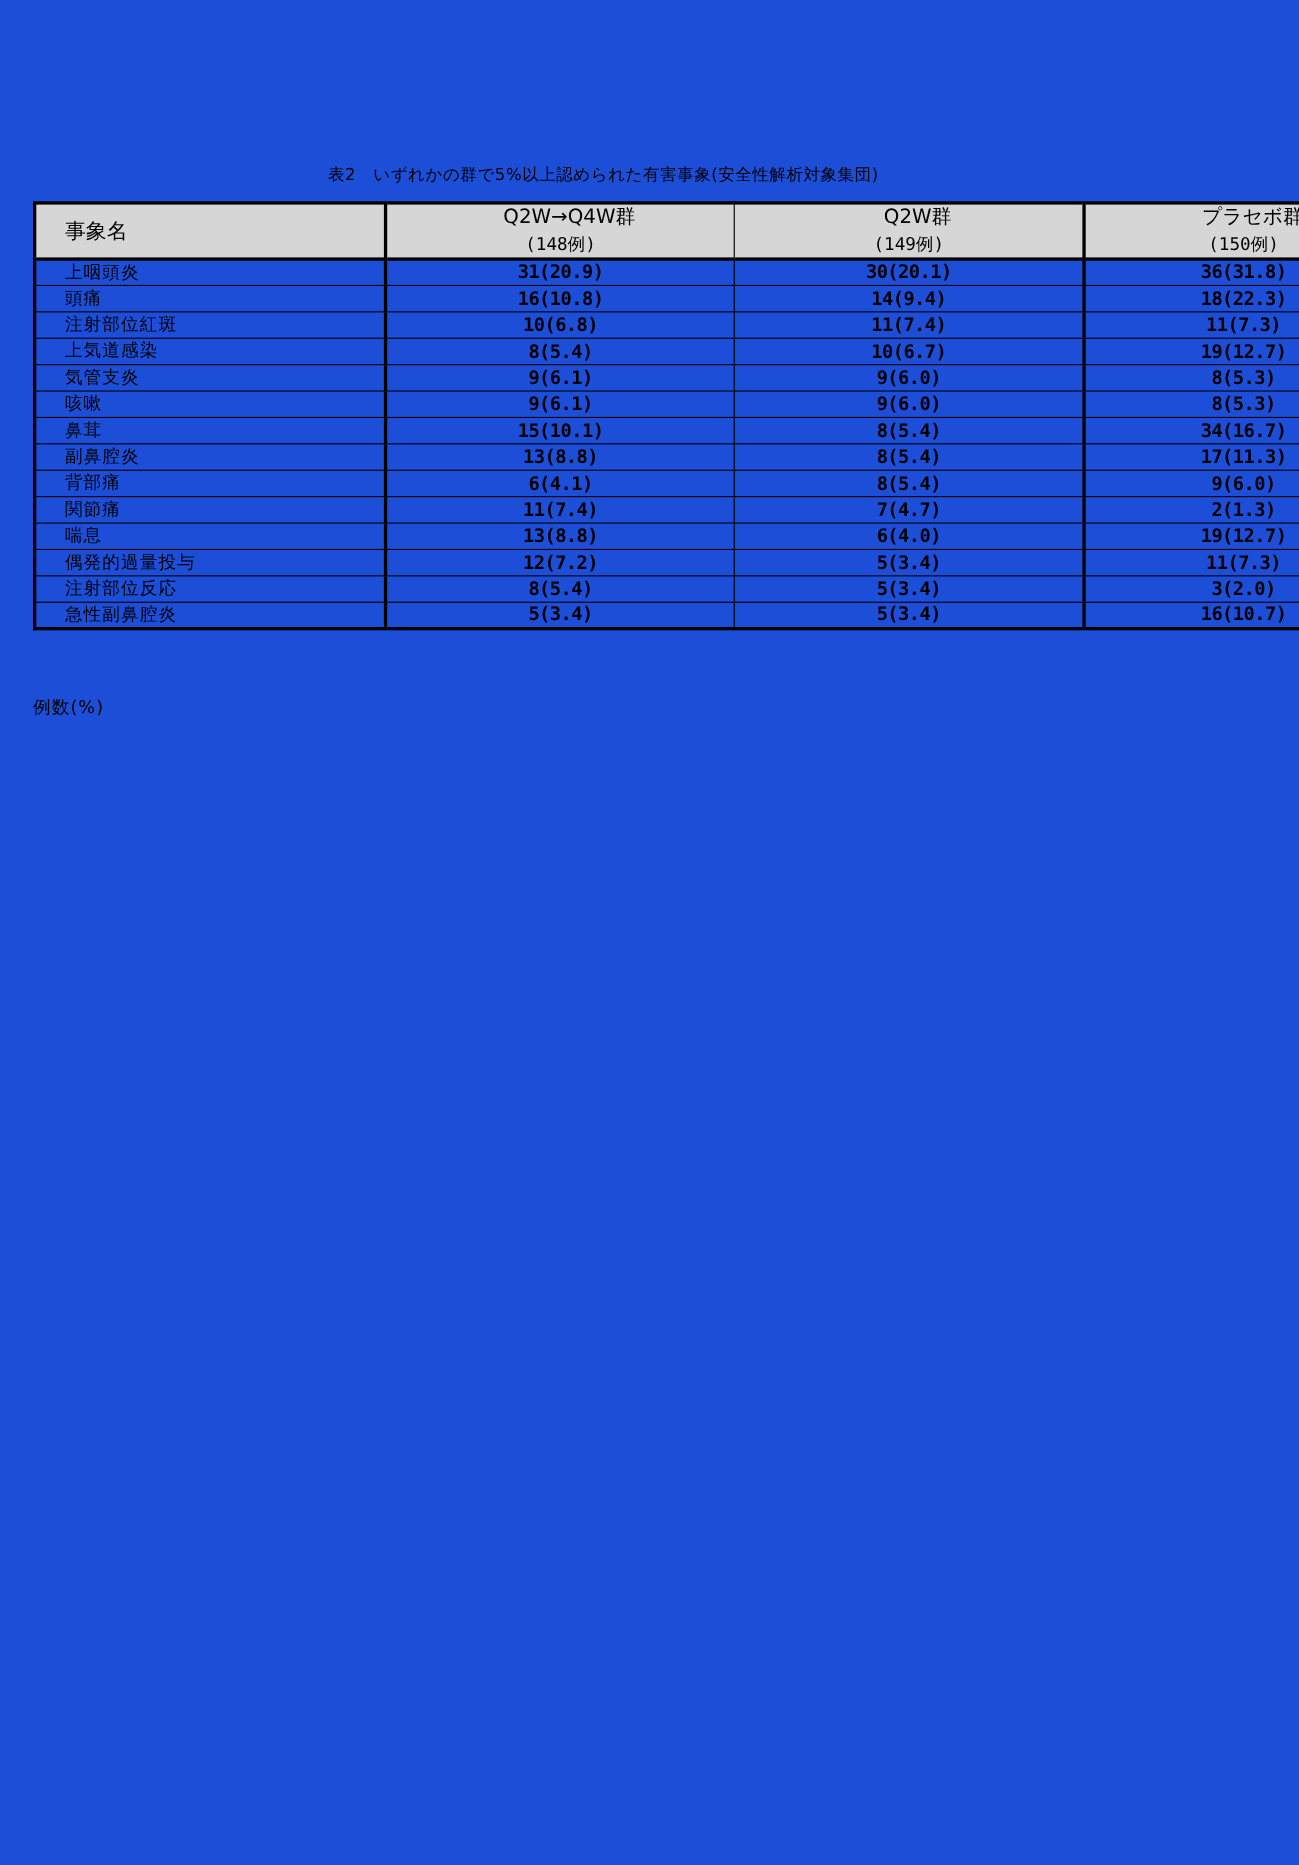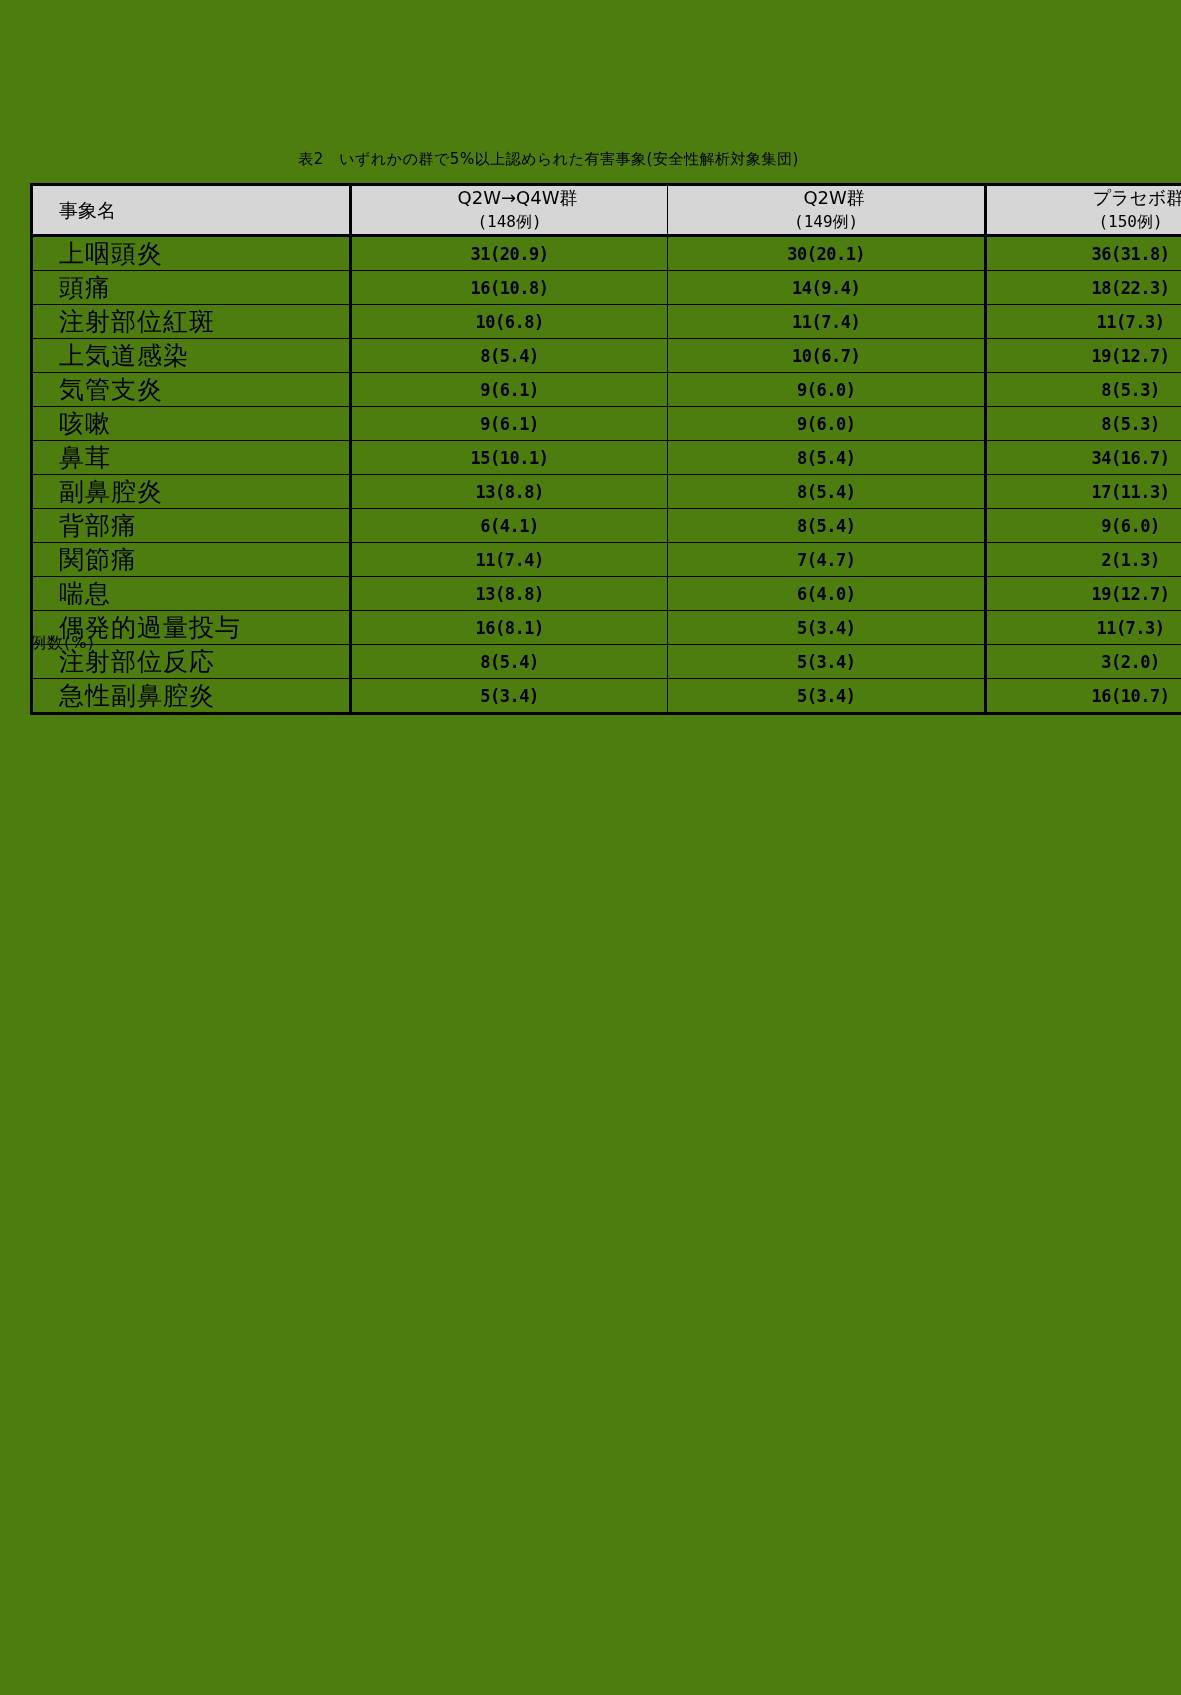--- a/index.html
+++ b/index.html
@@ -16,7 +16,7 @@
     position:relative;
     width:1181px;
     height:1695px;
-    background:#4d7c0f;
+    background:#1d4ed8;
     overflow:hidden;
   }
   .doc-title{

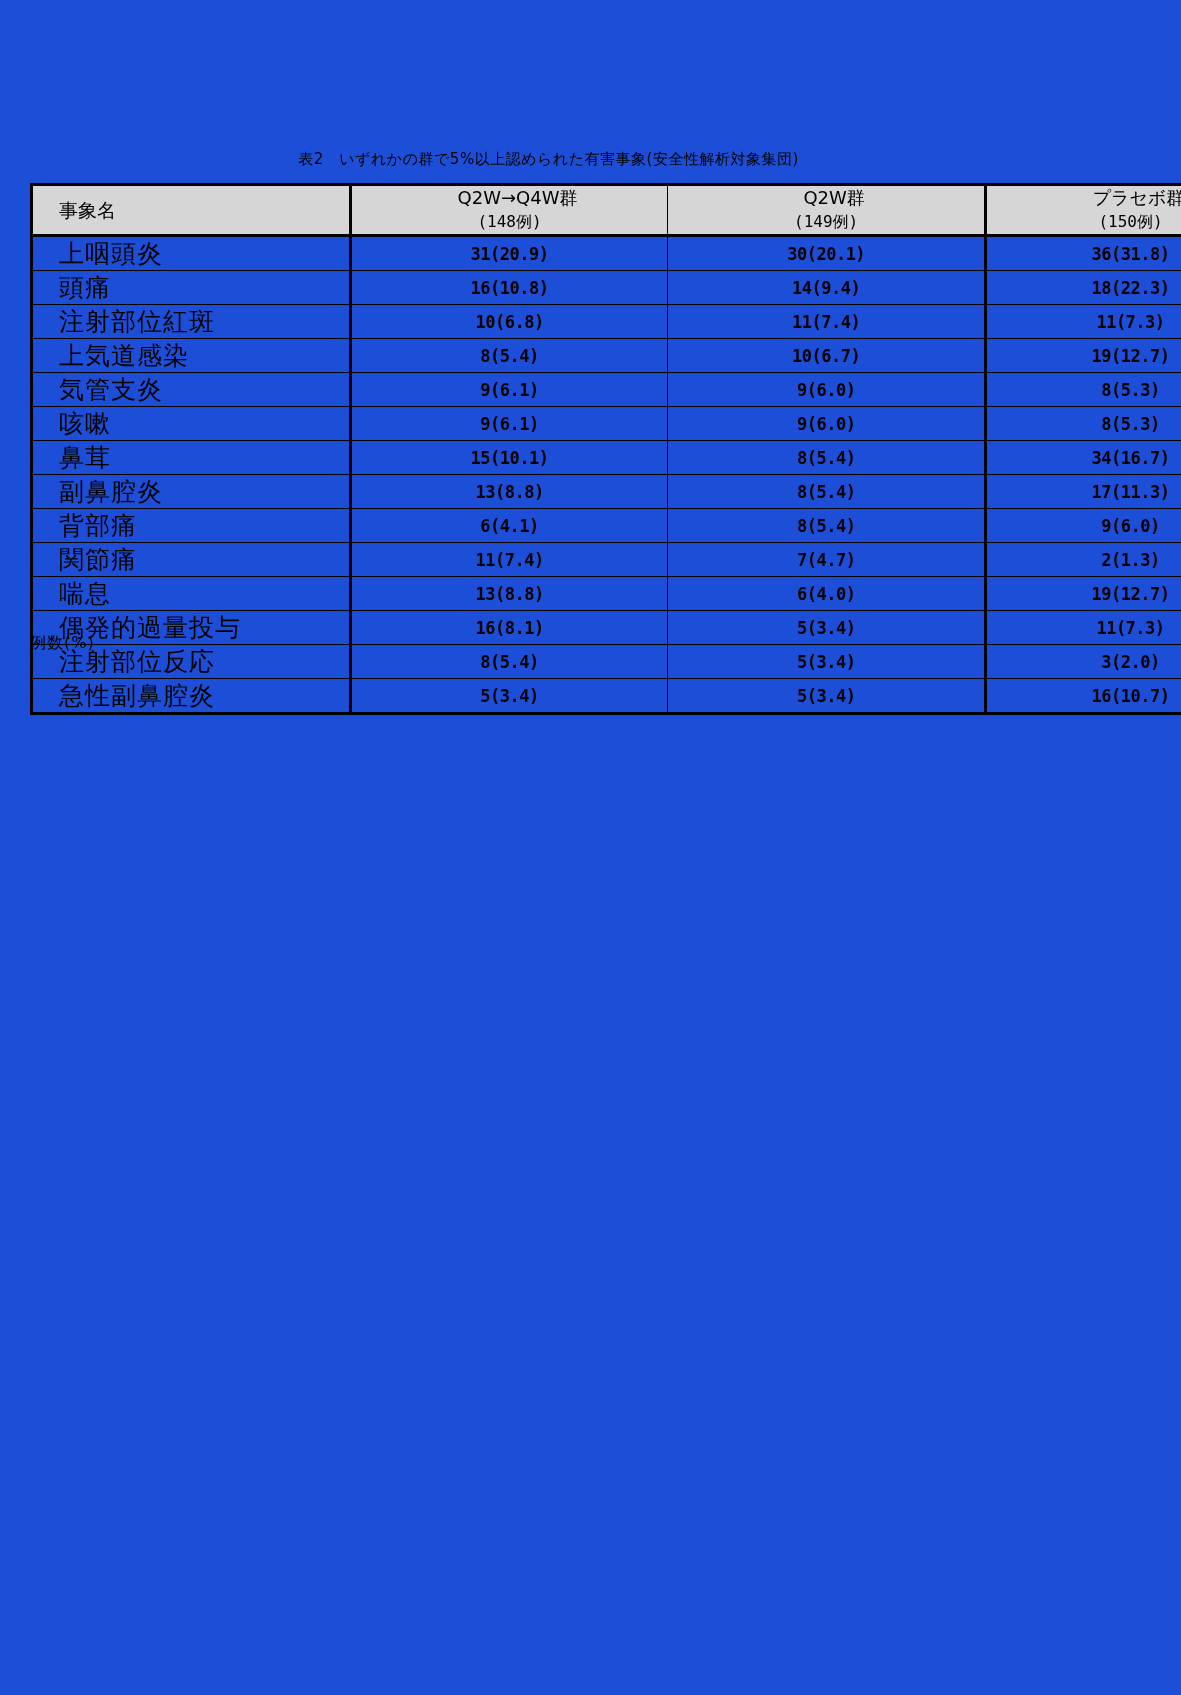--- a/index.html
+++ b/index.html
@@ -81,7 +81,7 @@
   }
   .ae-table tbody tr:last-child td{border-bottom:none;}
   td.event{
-    font-size:25px;
+    font-size:16px;
     letter-spacing:1px;
   }
   td.val{

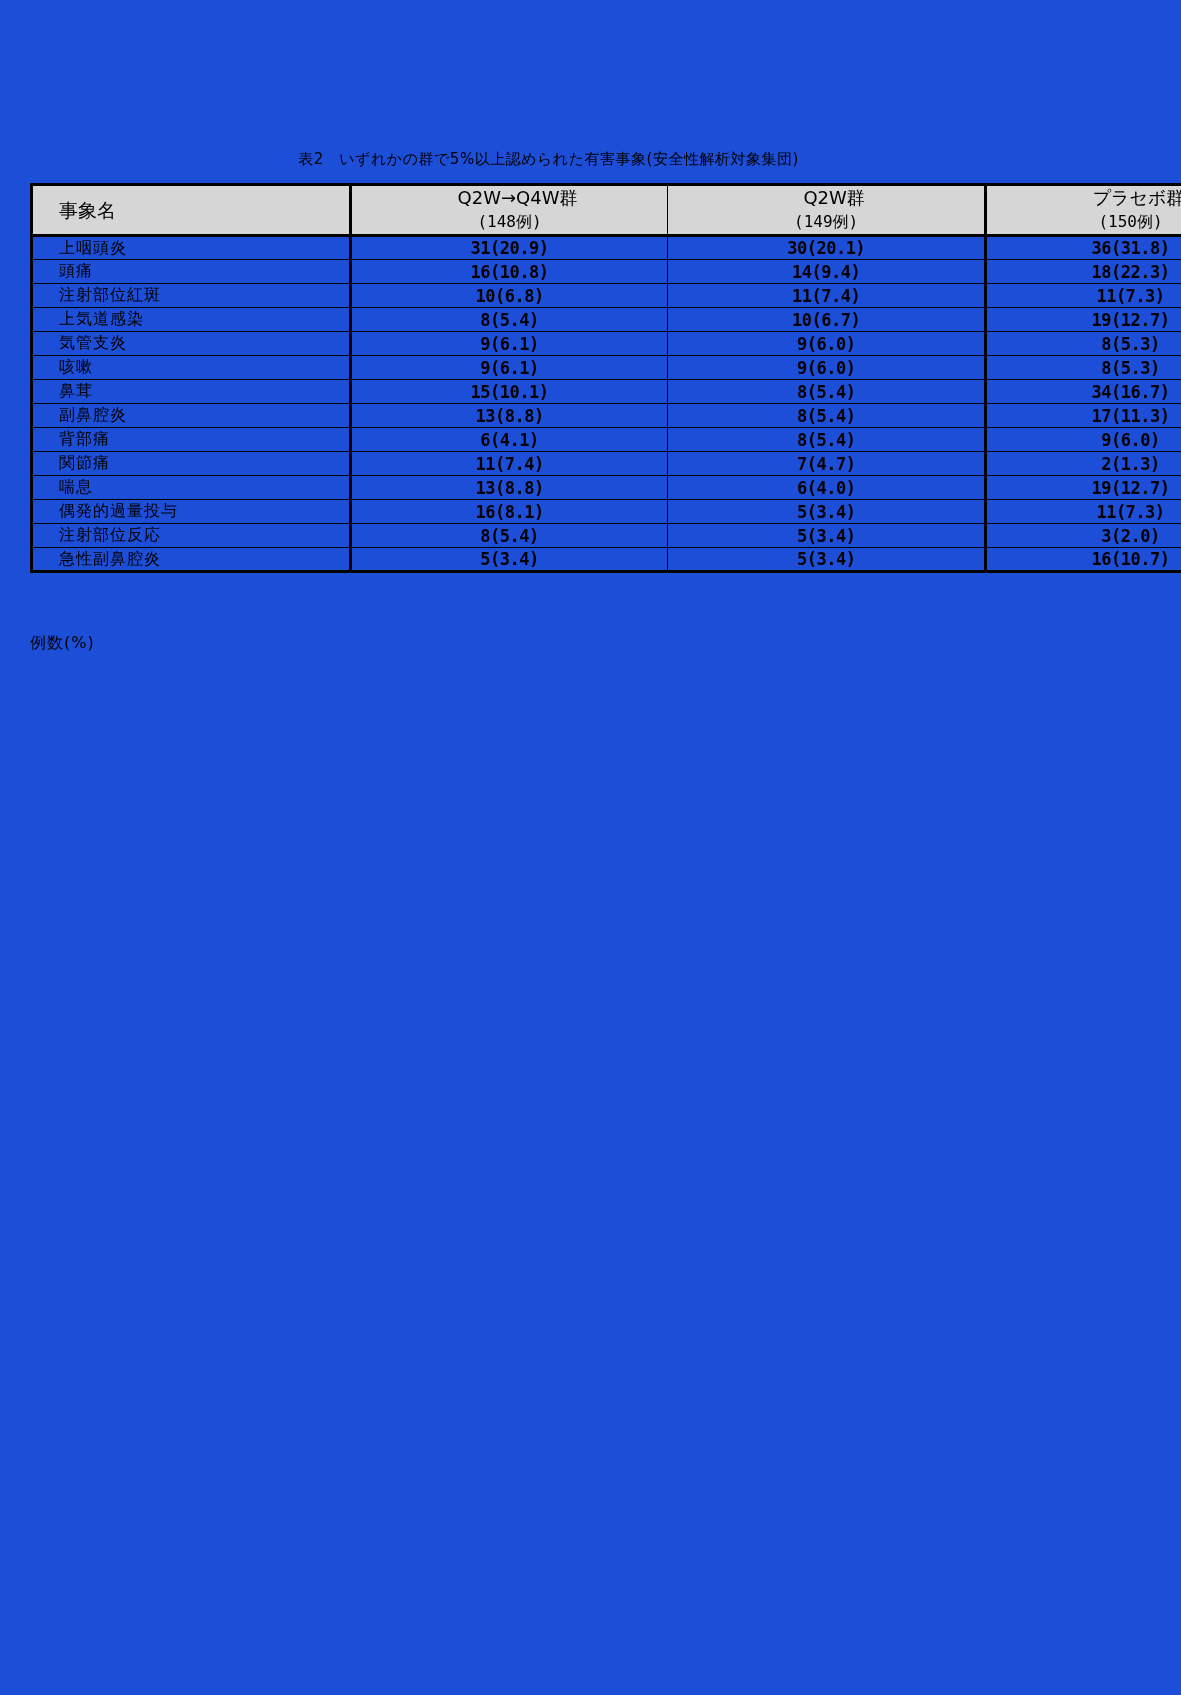--- a/index.html
+++ b/index.html
@@ -208,7 +208,7 @@
           </tr>
           <tr>
             <td class="event">偶発的過量投与</td>
-            <td class="val">16(8.1)</td>
+            <td class="val">12(7.2)</td>
             <td class="val">5(3.4)</td>
             <td class="val">11(7.3)</td>
           </tr>

